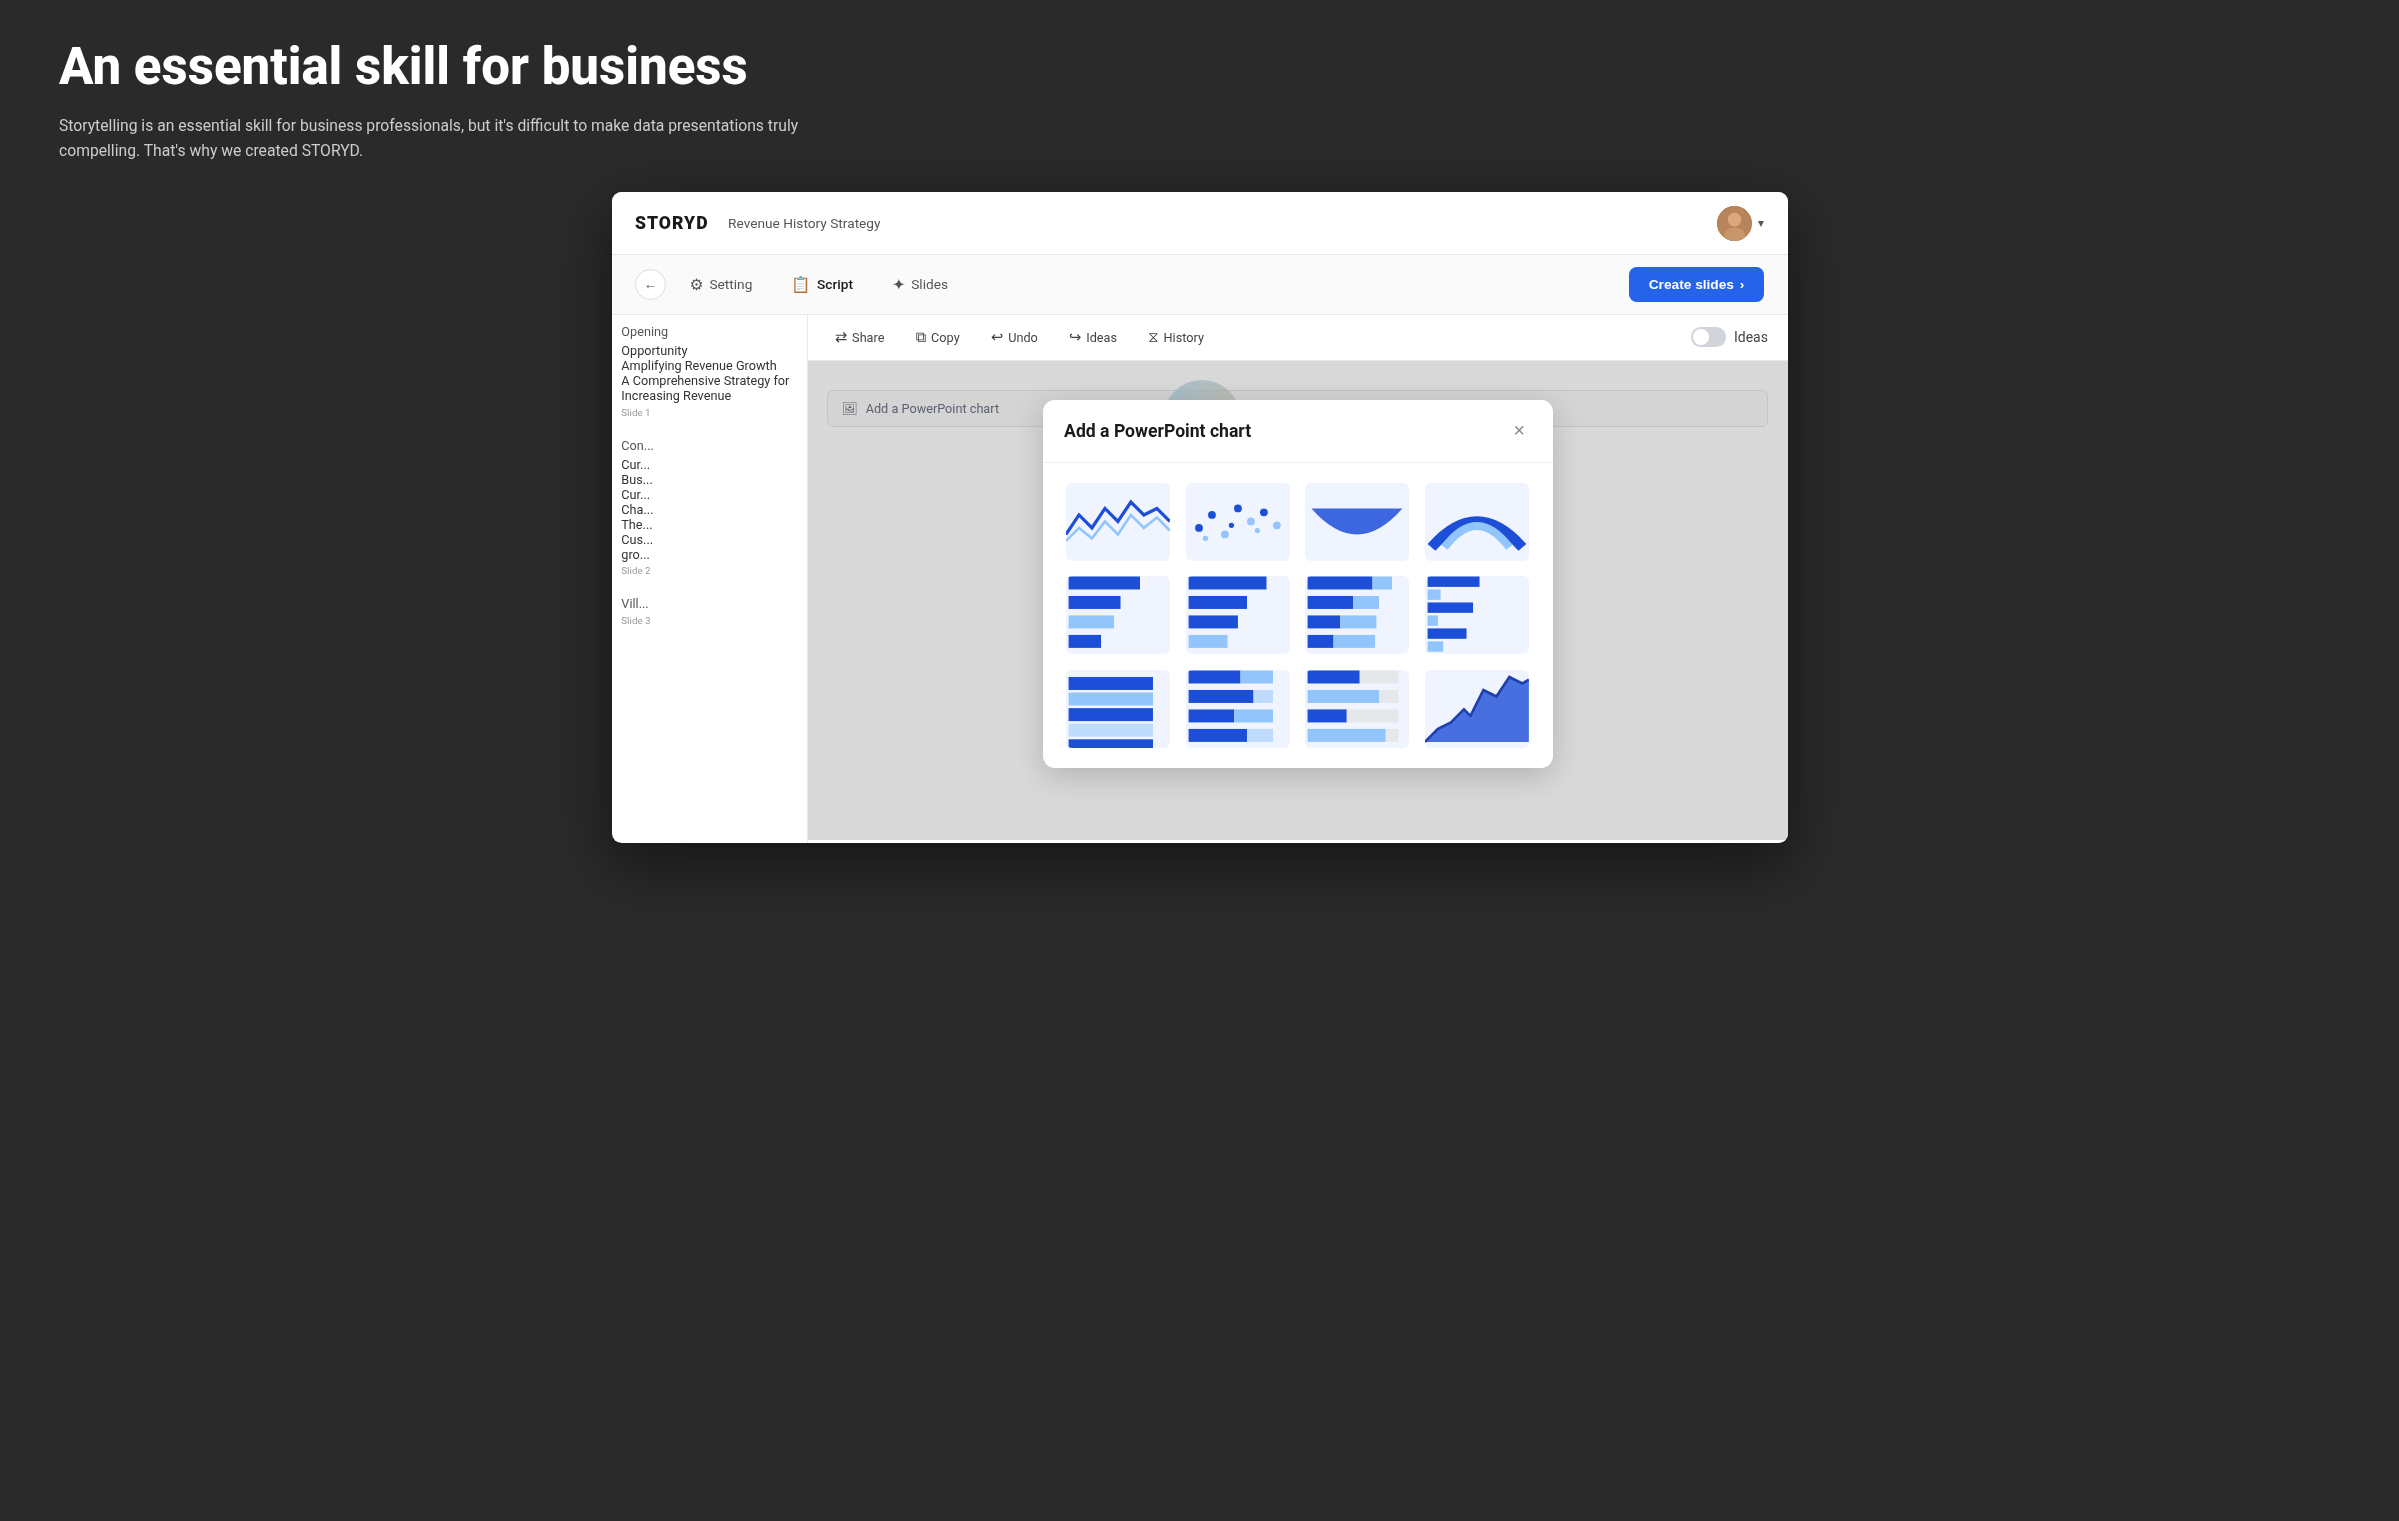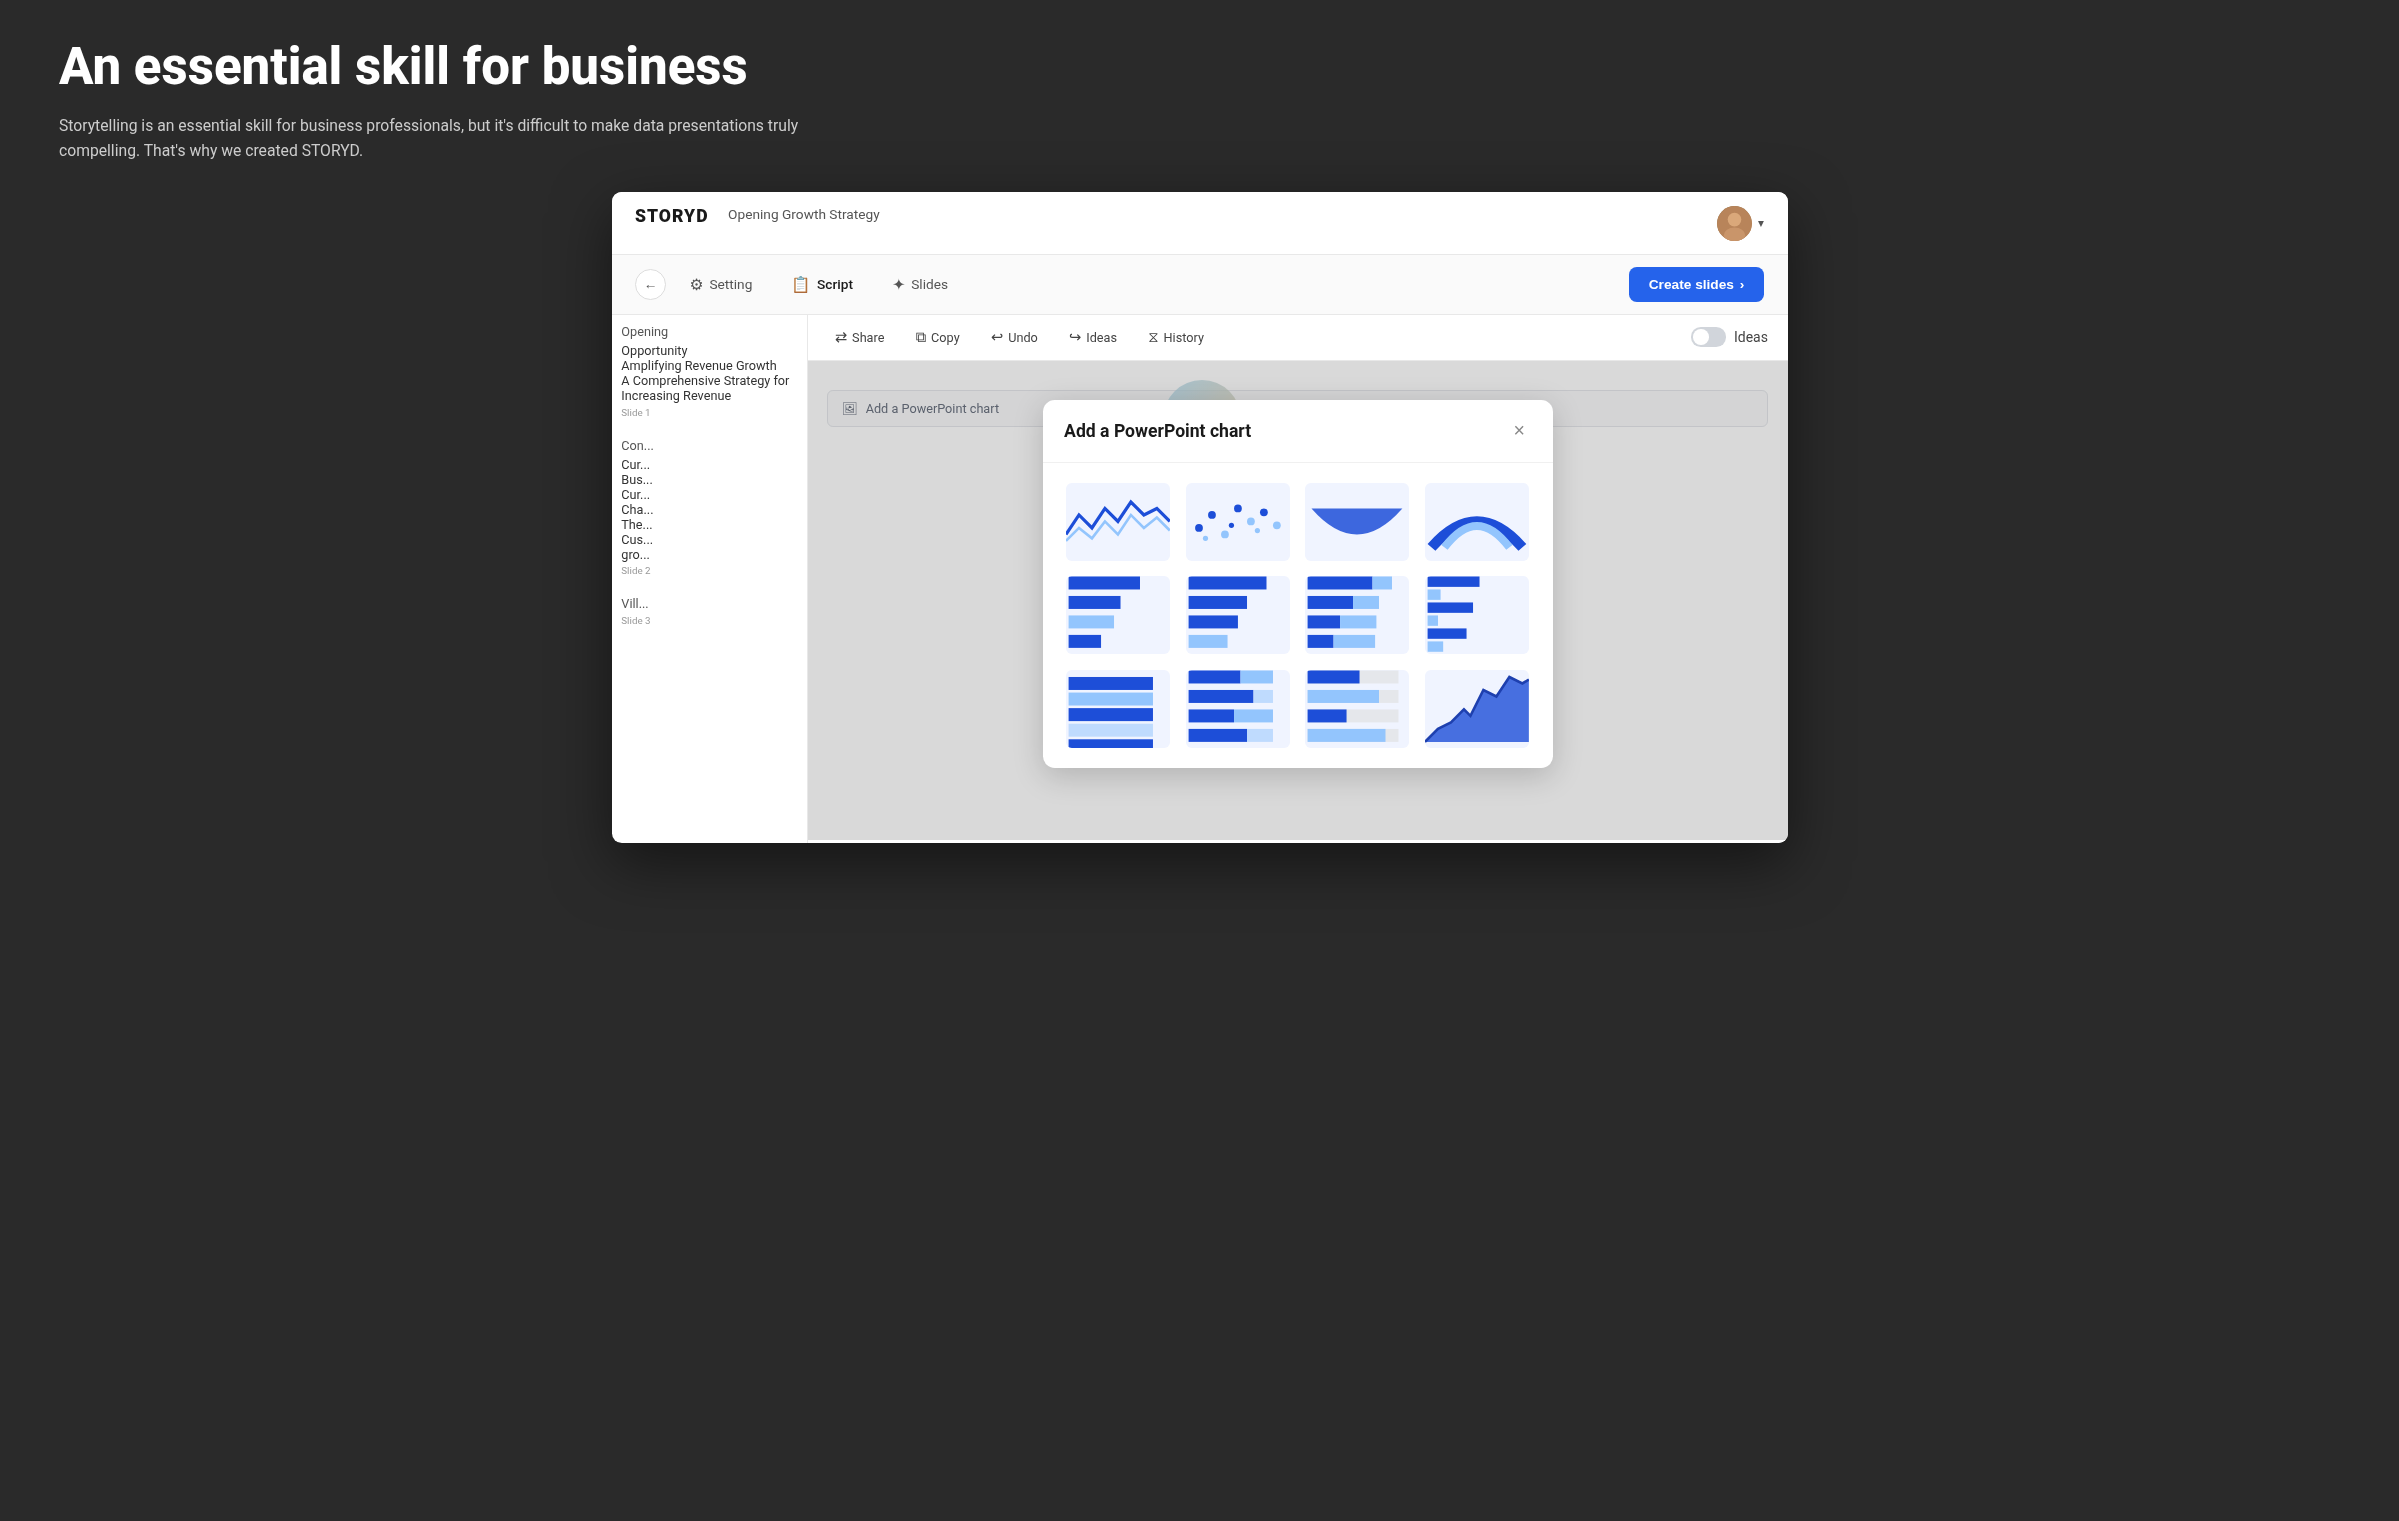--- a/index.html
+++ b/index.html
@@ -41,6 +41,7 @@
     
     .app-topbar {
       display: flex;
+      align-items: center;
       padding: 13.7px 23.5px;
       border-bottom: 1px solid #e8e8e8;
       background: white;

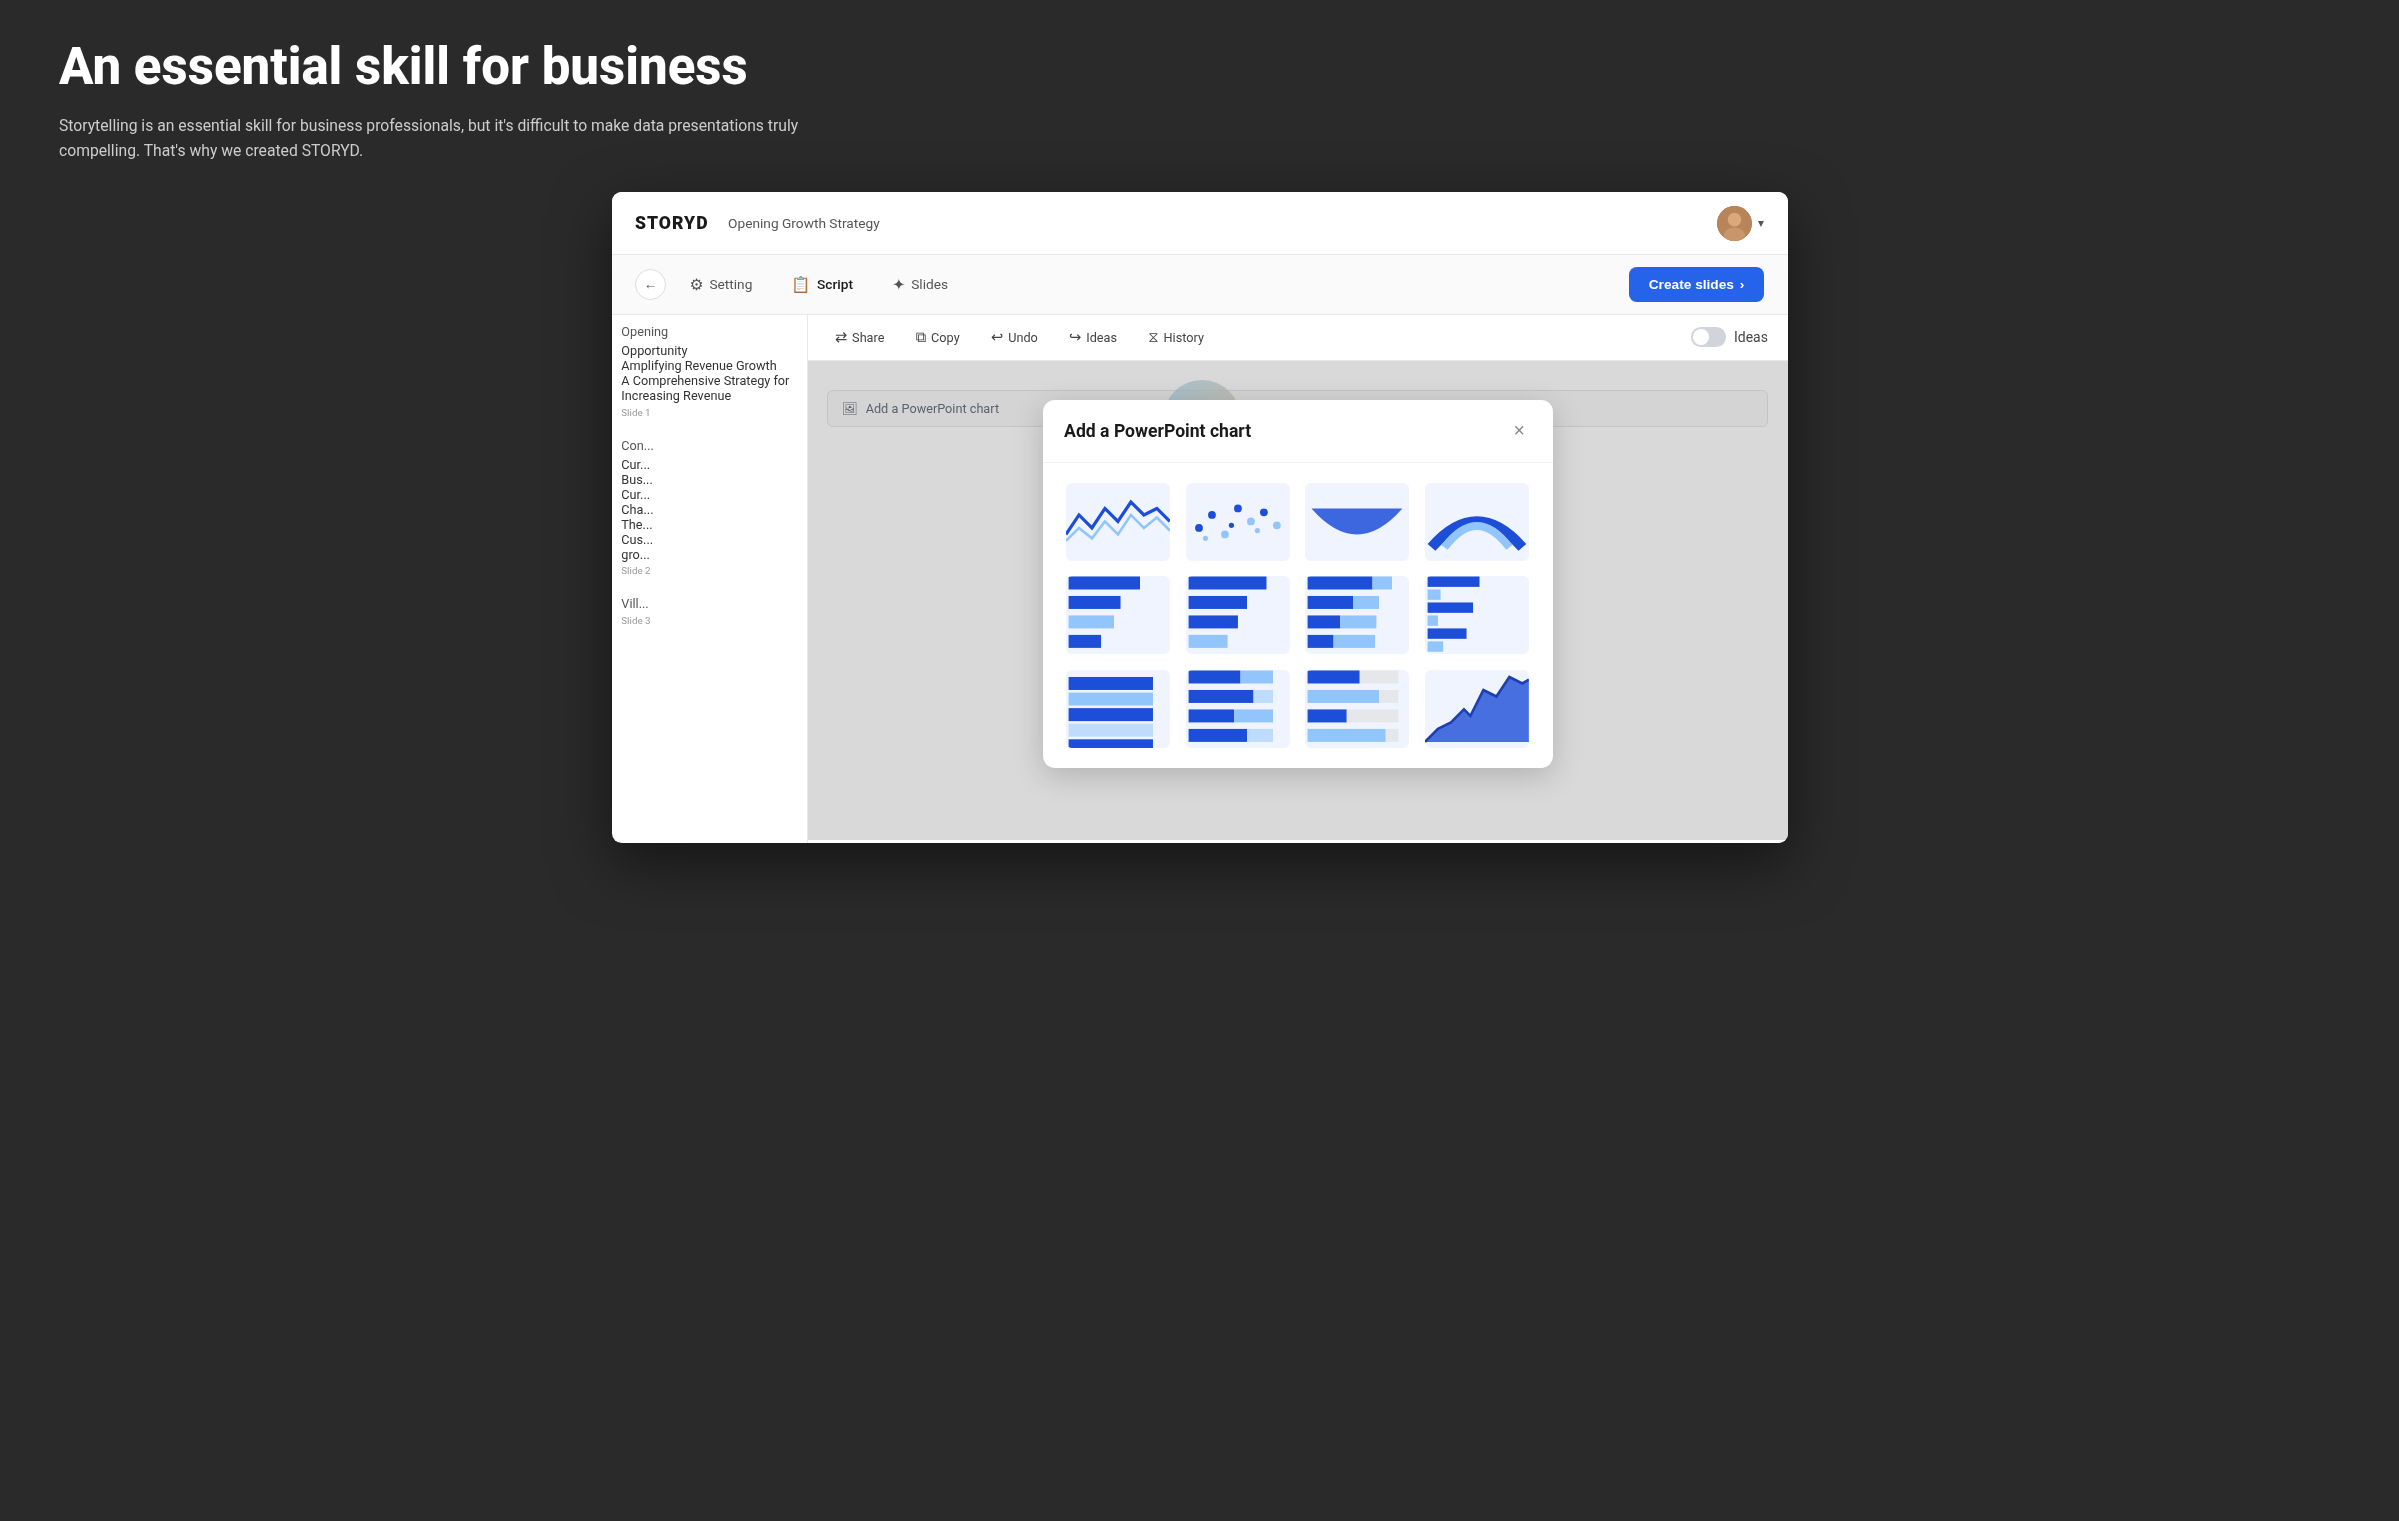--- a/index.html
+++ b/index.html
@@ -350,7 +350,7 @@
 
   <div class="app-topbar">
     <div class="app-logo">STORYD</div>
-    <div class="app-doc-title">Opening Growth Strategy</div>
+    <div class="app-doc-title">Revenue History Strategy</div>
     <div class="avatar-area">
       <div class="avatar-circle">
         <svg width="35" height="35" viewBox="0 0 36 36">

